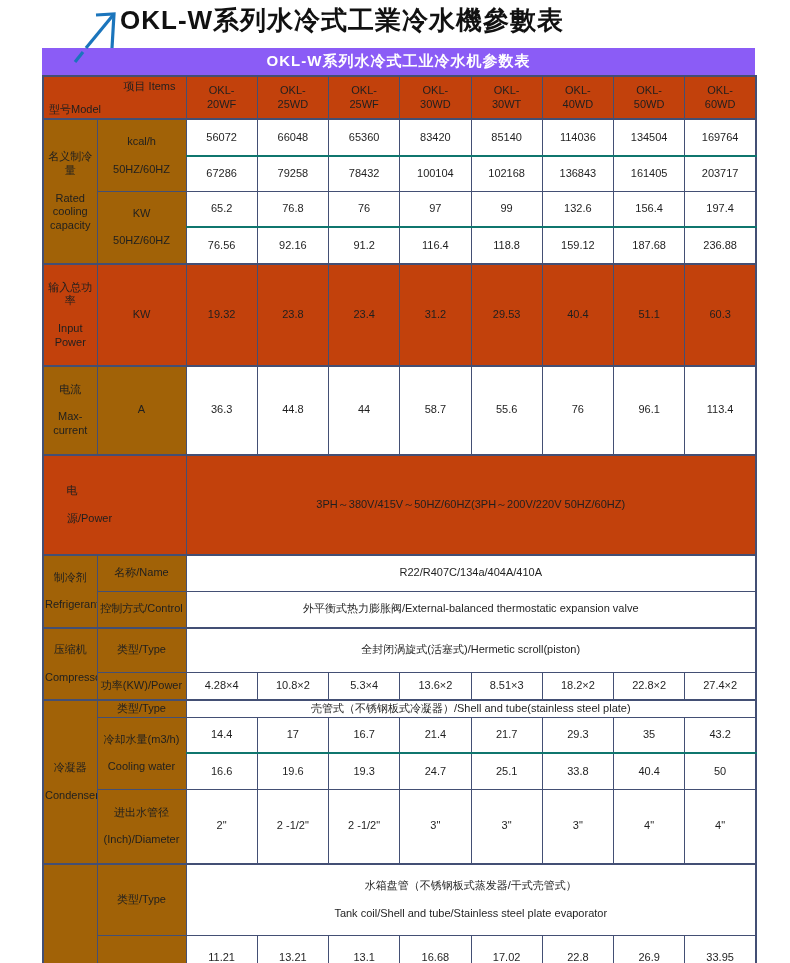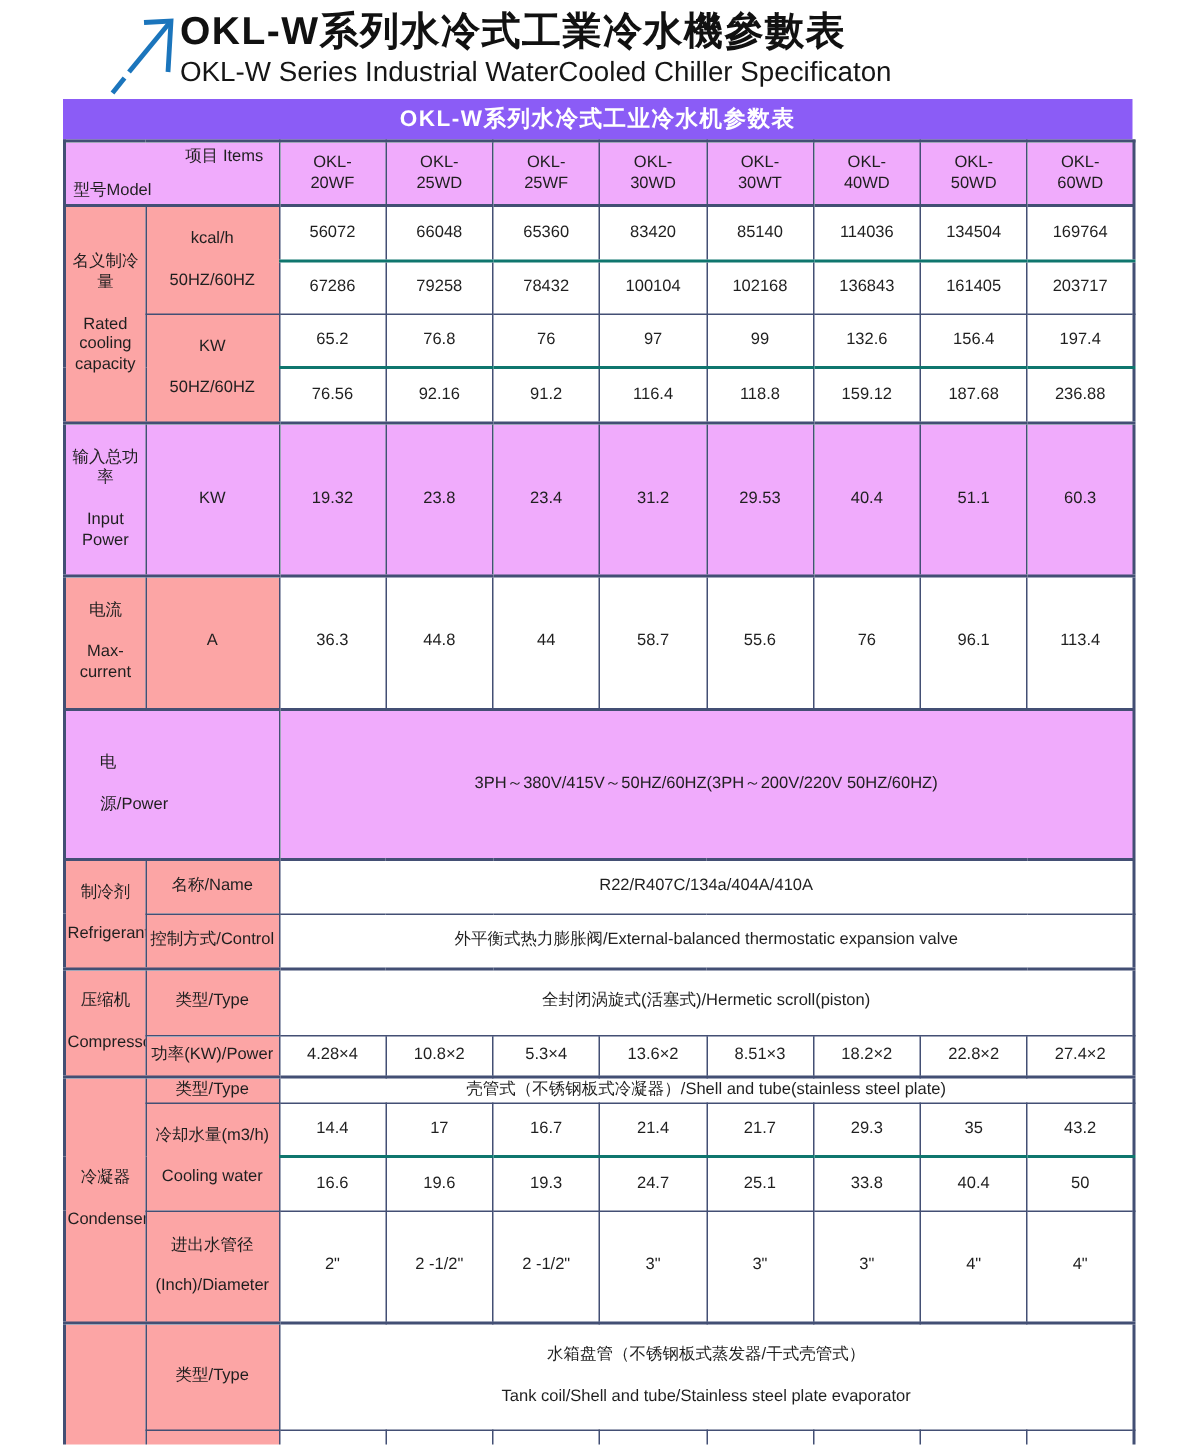--- a/index.html
+++ b/index.html
@@ -12,7 +12,7 @@
     overflow:hidden;
   }
   
-  .titlebar { position:relative; padding:6px 0 2px 120px; height:66px; }
+  .titlebar { position:relative; padding:6px 0 2px 120px; height:48px; }
   .logo-arrow { position:absolute; left:72px; top:4px; }
   .page-title { font-size:26px; font-weight:bold; color:#111; letter-spacing:1px; line-height:1.15; }
   .page-subtitle { font-size:18.5px; color:#151515; line-height:1.2; margin-top:1px; }

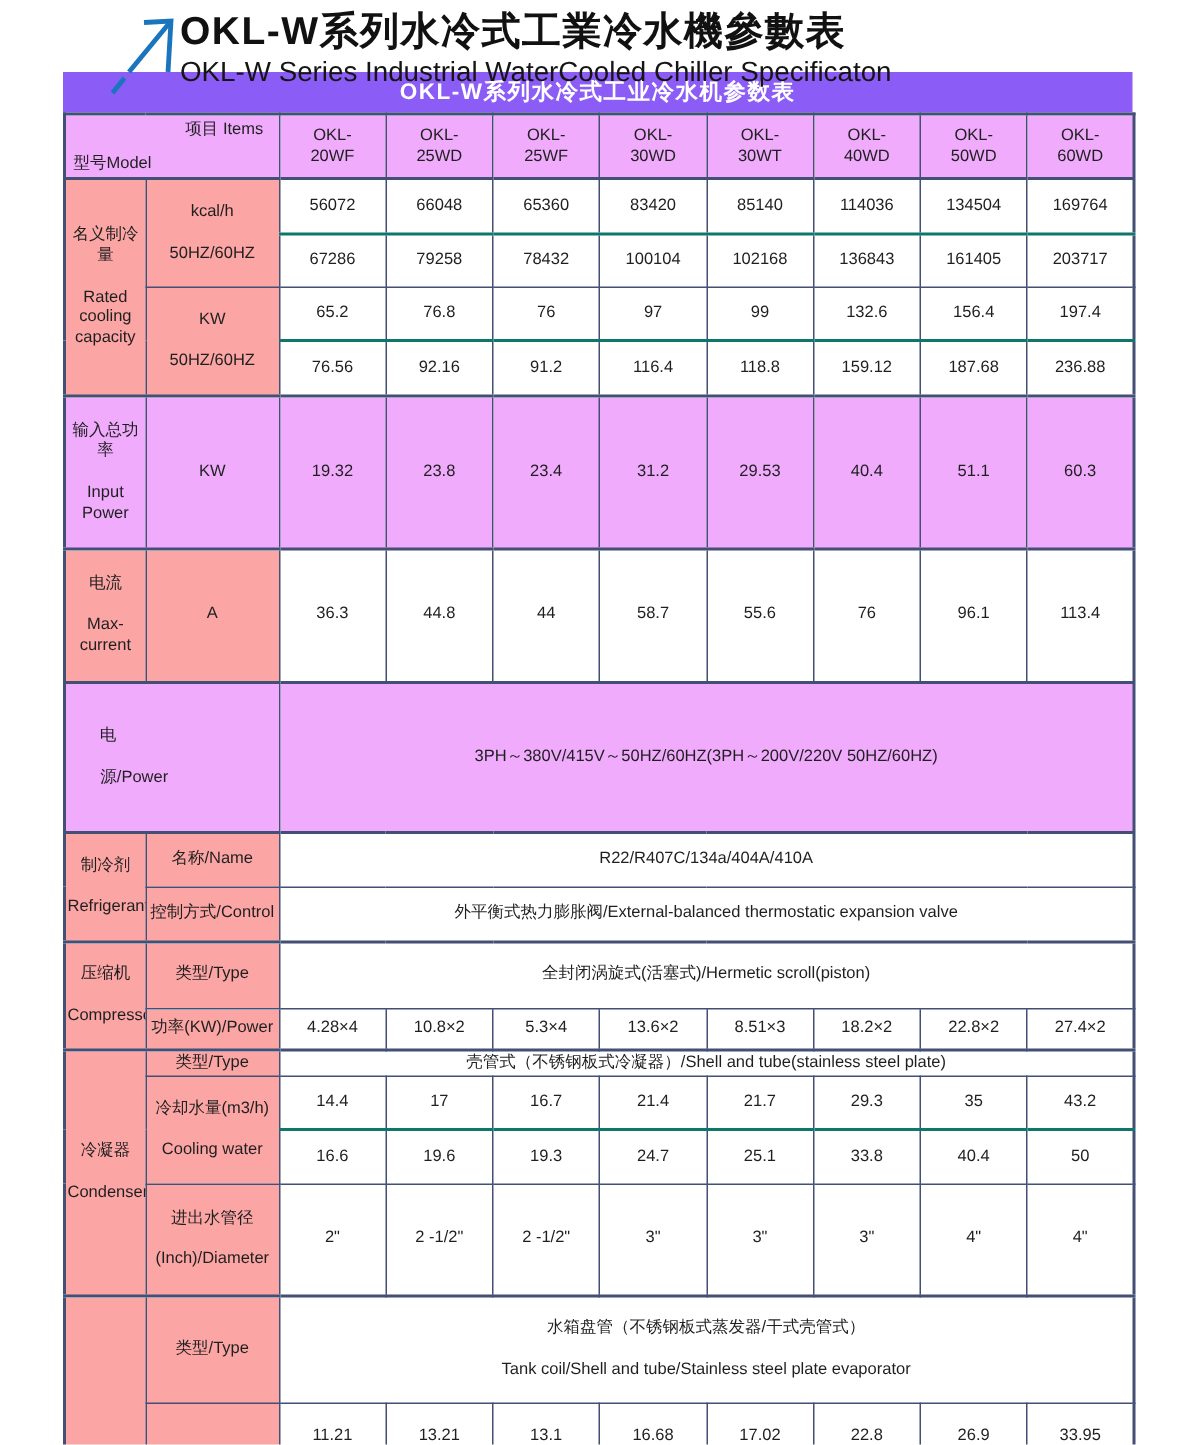--- a/index.html
+++ b/index.html
@@ -71,7 +71,6 @@
     <polyline points="24,11 42,10 40,44" fill="none" stroke="#1b75bc" stroke-width="3.2"></polyline>
   </svg>
   <div class="page-title">OKL-W系列水冷式工業冷水機參數表</div>
-  <div class="page-subtitle">OKL-W Series Industrial WaterCooled Chiller Specificaton</div>
 </div>
 
 <div class="band">

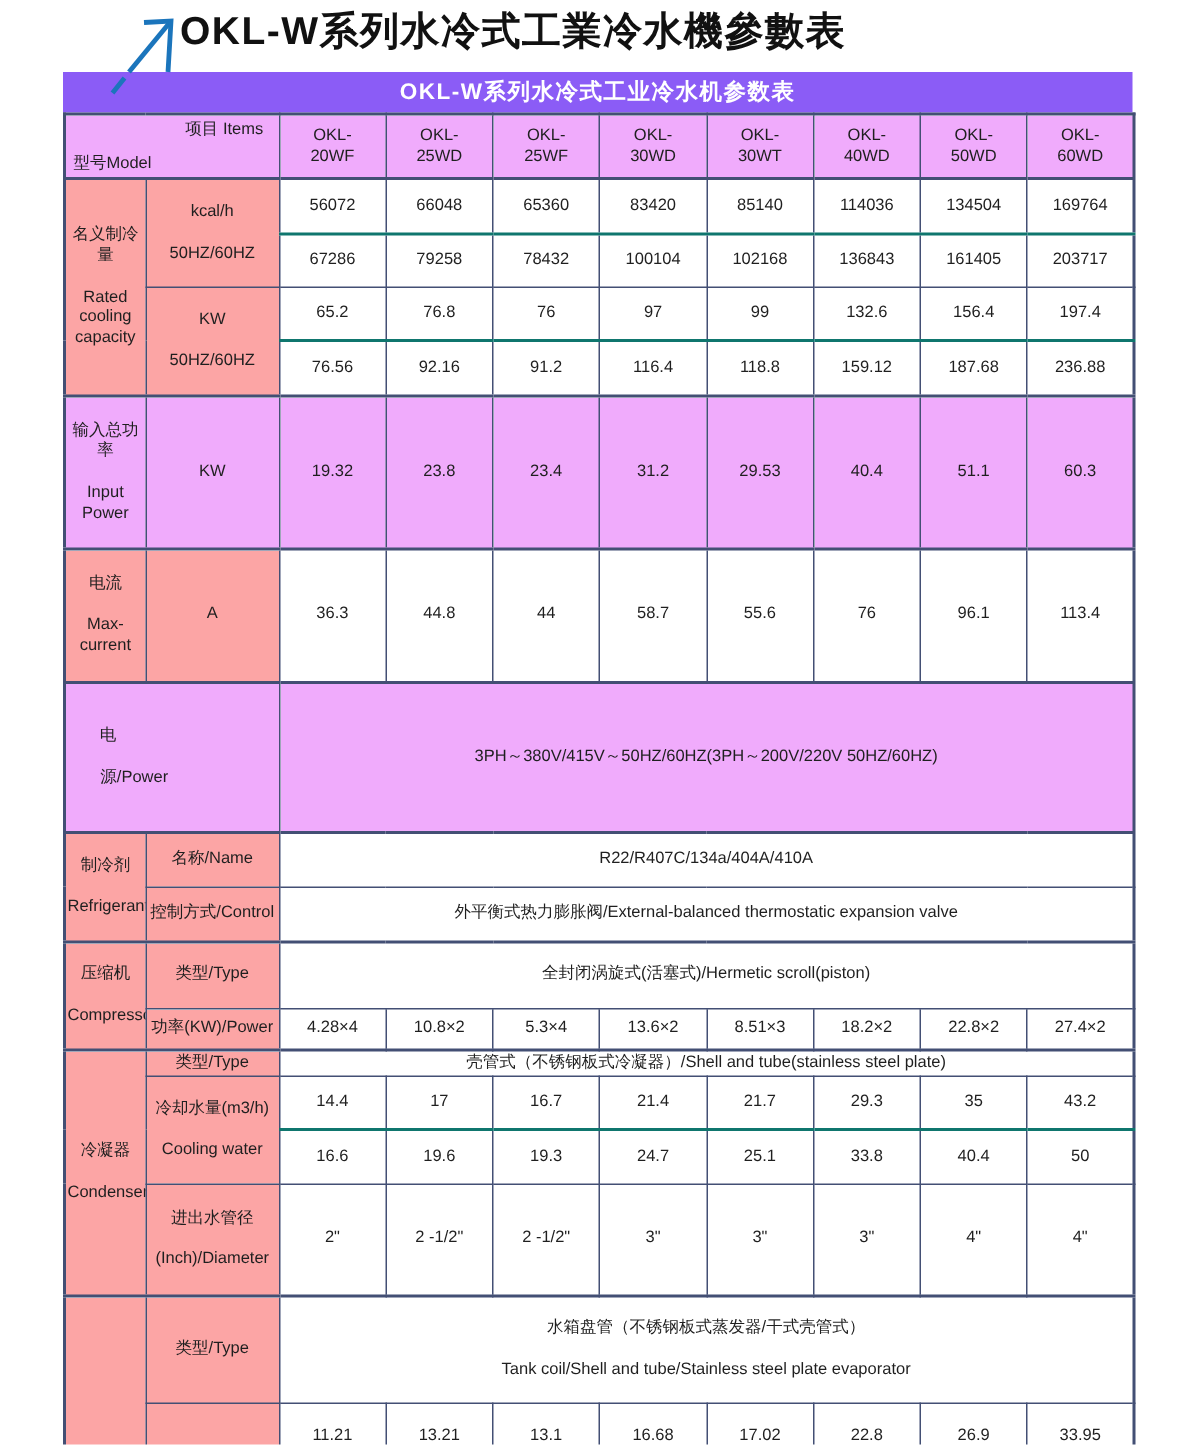--- a/index.html
+++ b/index.html
@@ -39,7 +39,7 @@
   }
   td.lbl { background:#fca5a5; }
   td.lbl span { display:block; }
-  tr.gray td { background:#f0abfc; }
+  tr.gray td { background:#c2410c; }
   tr.sec td { border-top-width:2px; }
   tr.pt td.v { border-bottom-color:#9aa2b6;margin-left:36px; }
   tr.sub td.v { border-top:2px solid #0f766e; }

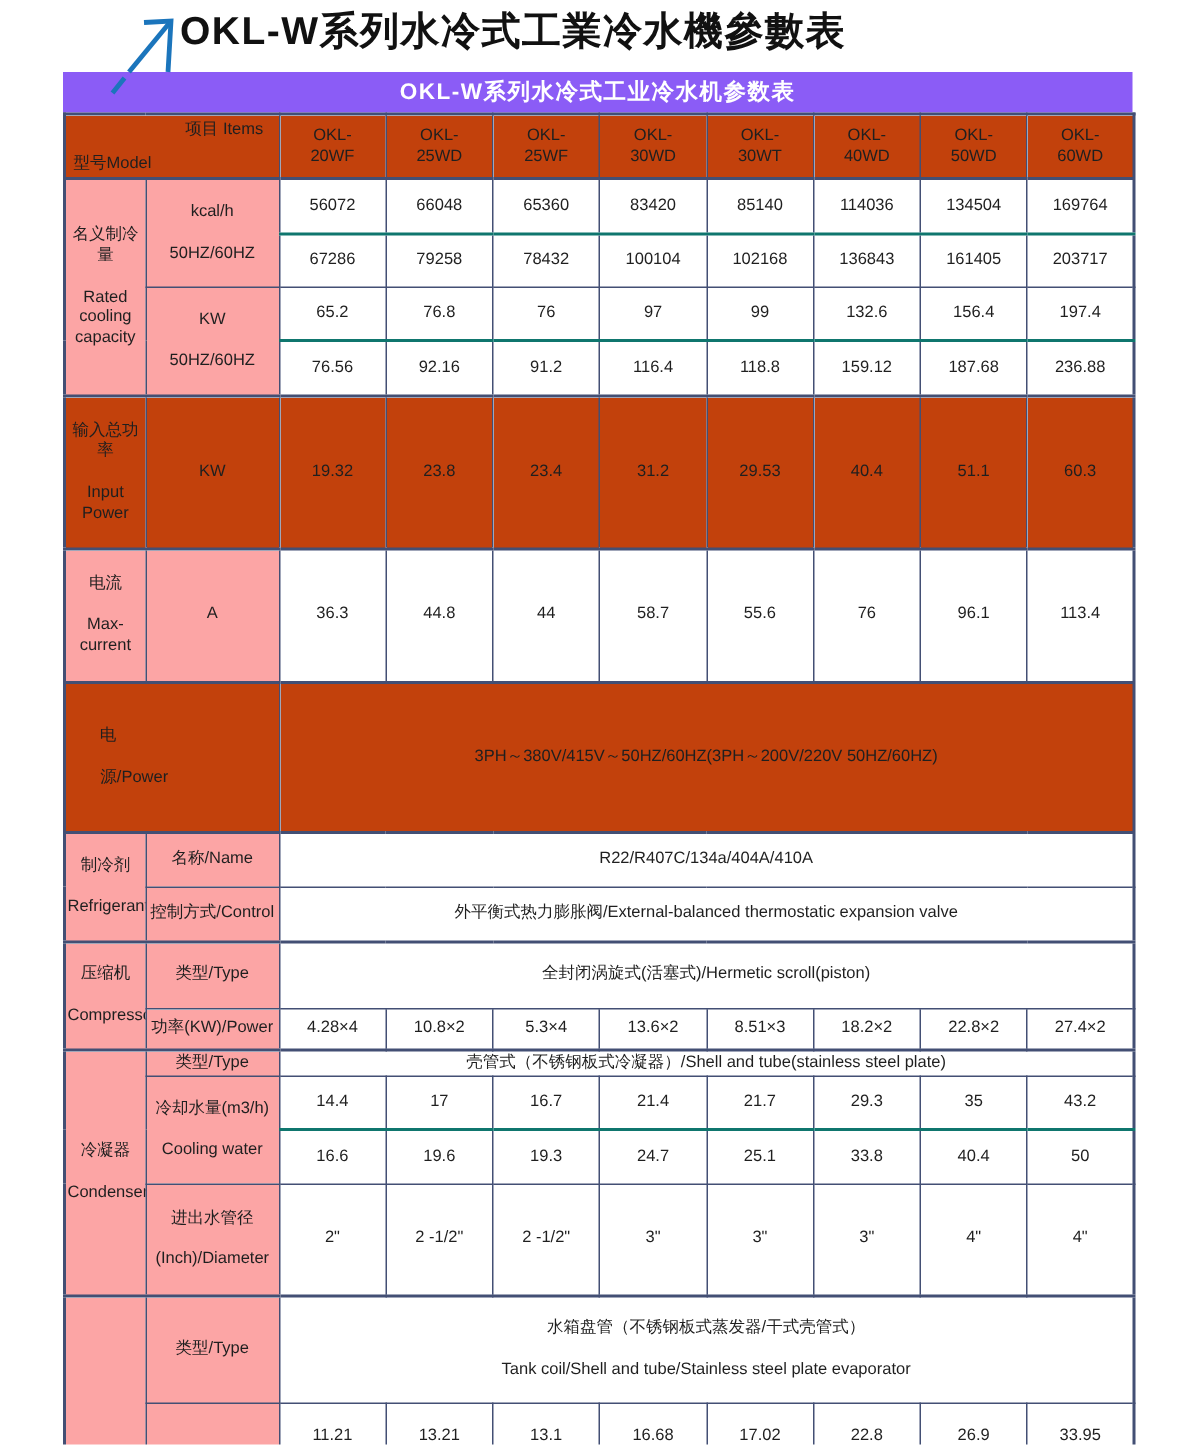--- a/index.html
+++ b/index.html
@@ -37,7 +37,7 @@
     padding:2px 1px; white-space:pre-line;
     overflow:hidden;
   }
-  td.lbl { background:#fca5a5; }
+  td.lbl { background:#a16207; }
   td.lbl span { display:block; }
   tr.gray td { background:#c2410c; }
   tr.sec td { border-top-width:2px; }

